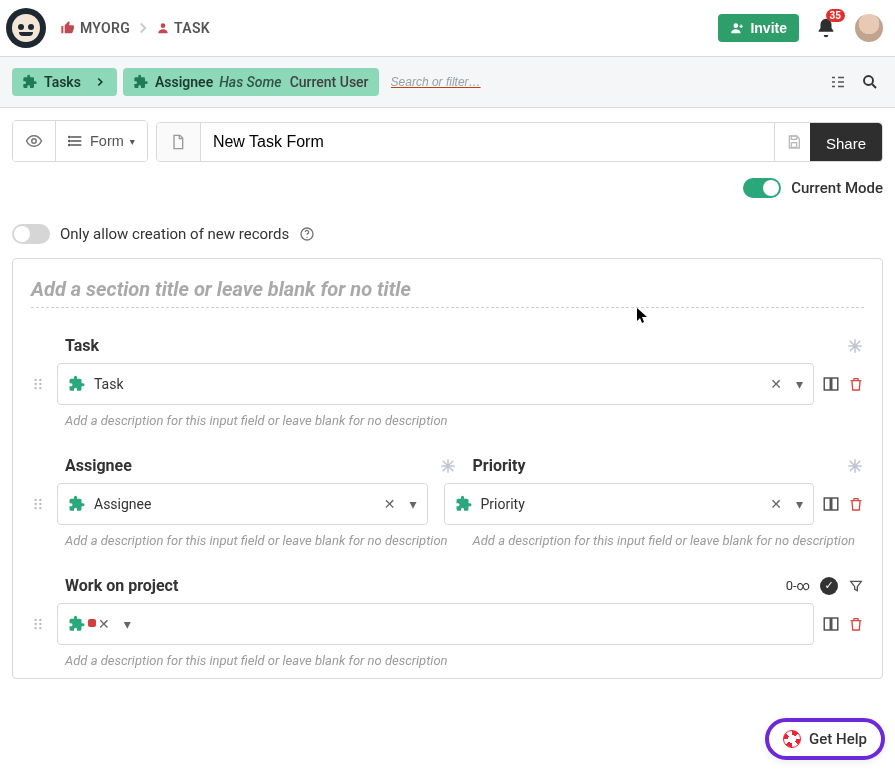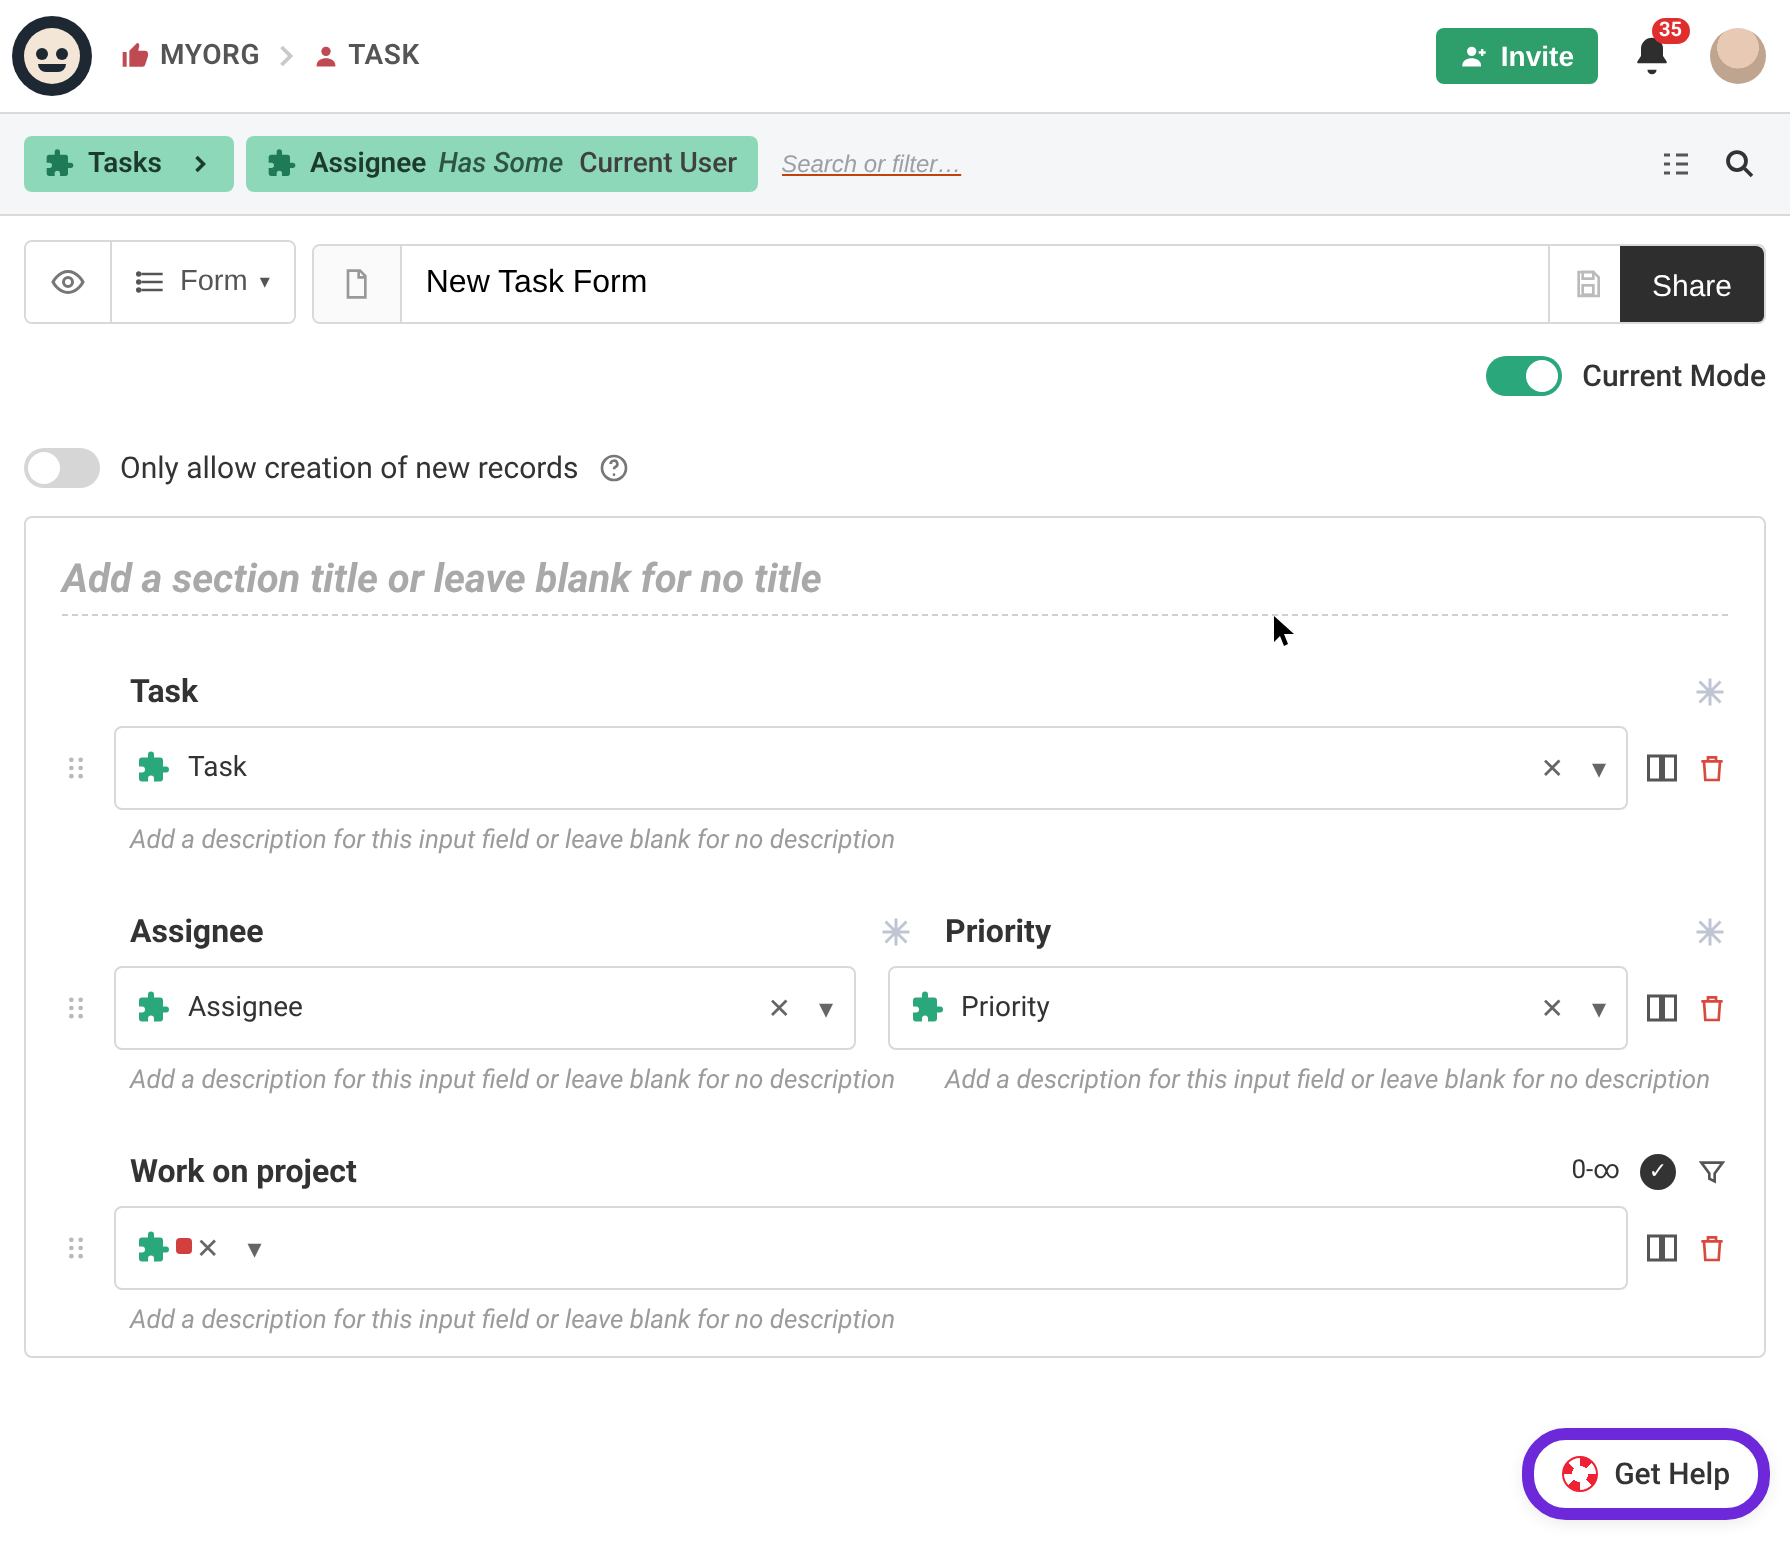--- a/index.html
+++ b/index.html
@@ -159,7 +159,7 @@
   
   .get-help {
     position: absolute; right: 10px; bottom: 12px;
-    background: #fff; border: 6px solid #6d28d9; border-radius: 22px; padding: 8px 14px;
+    background: #fff; border: 4px solid #6d28d9; border-radius: 22px; padding: 8px 14px;
     display: inline-flex; align-items: center; gap: 8px; box-shadow: 0 2px 8px rgba(0,0,0,.08);
     cursor: pointer; font-size: 15px; font-weight: 500;
   }

